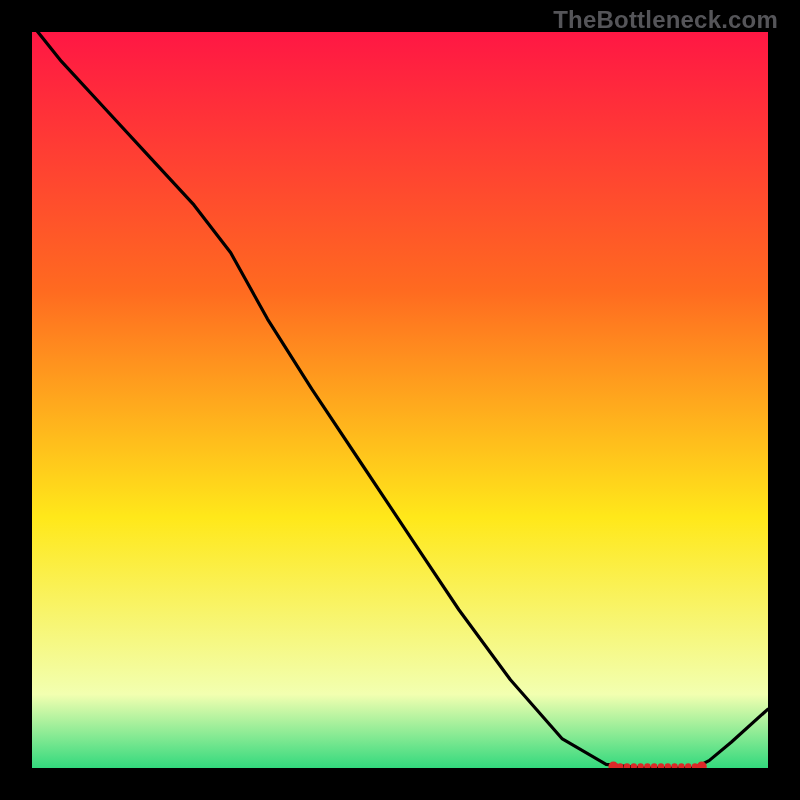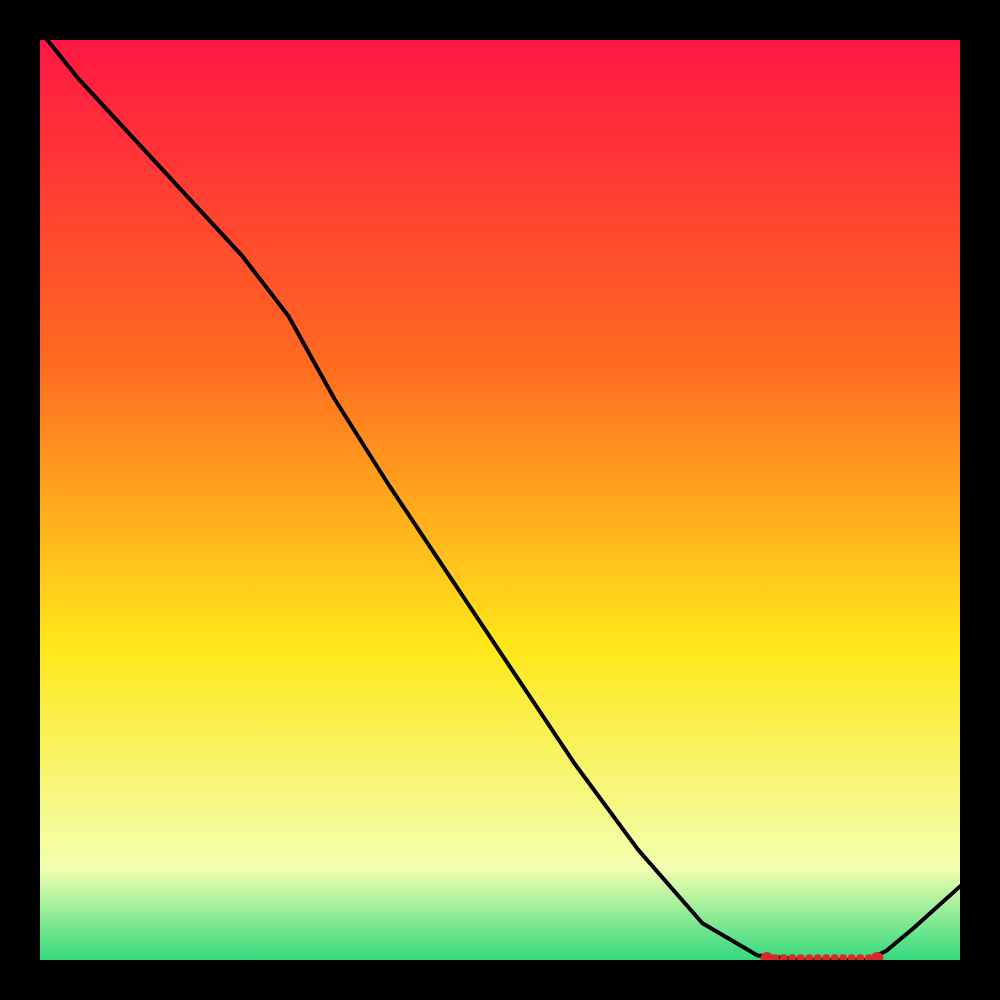--- a/index.html
+++ b/index.html
@@ -43,6 +43,7 @@
 
 <div class="container">
 
+  <div class="watermark">TheBottleneck.com</div>
 
   <div class="plot-frame">
     <svg width="736" height="736" viewBox="0 0 736 736" preserveAspectRatio="none">

